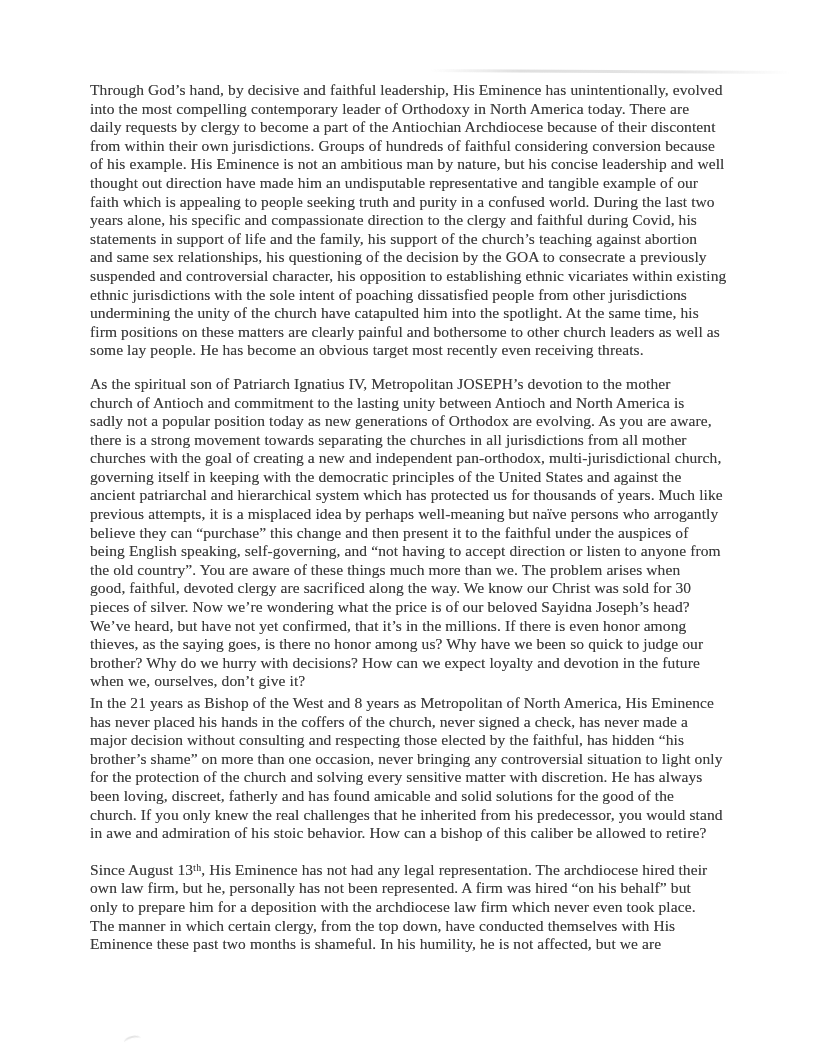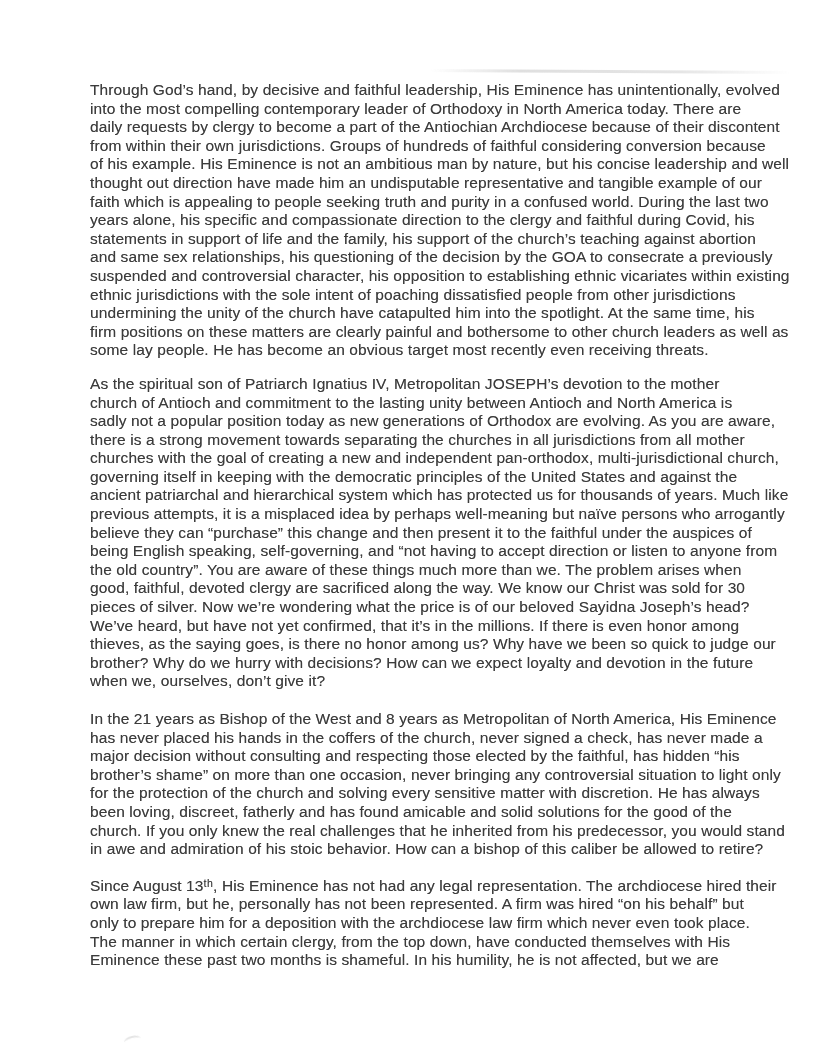--- a/index.html
+++ b/index.html
@@ -13,7 +13,7 @@
     height: 1061px;
     background: #ffffff;
     overflow: hidden;
-    font-family: Liberation Sans, sans-serif;
+    font-family: Liberation Serif, serif;
   }
   .letter-body {
     position: absolute;

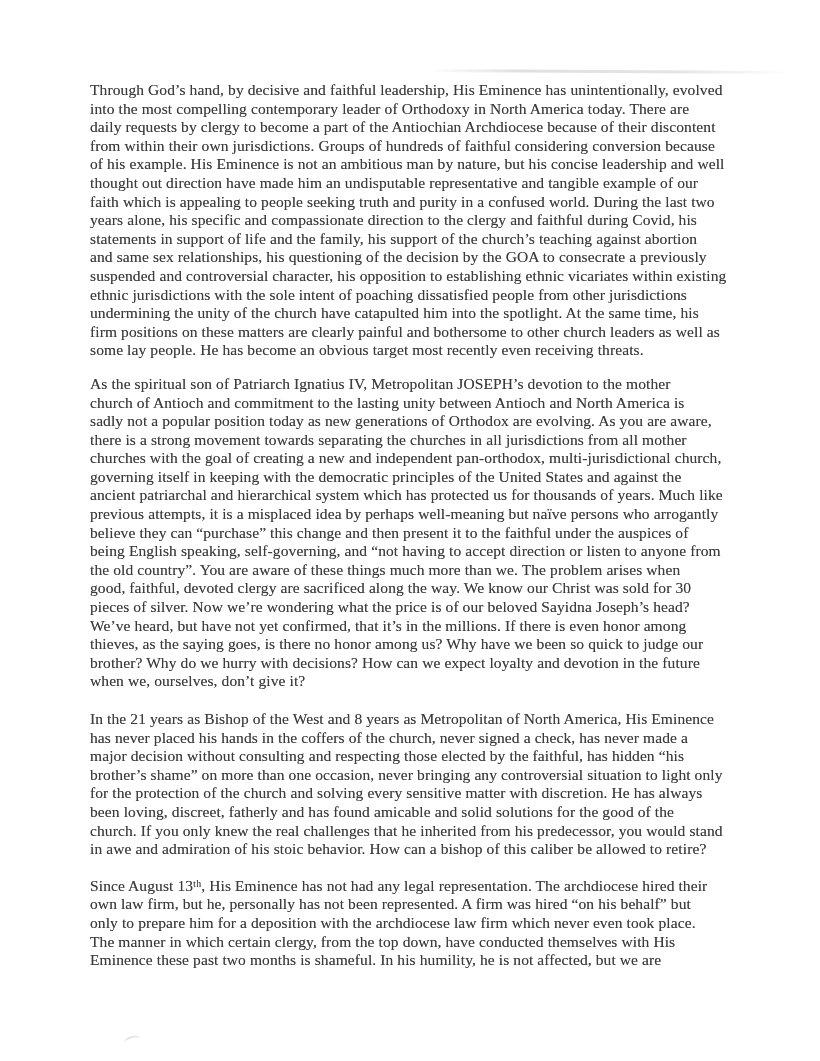--- a/index.html
+++ b/index.html
@@ -31,7 +31,7 @@
     letter-spacing: 0.1px;
     text-shadow: 0 0 0.5px rgba(60,60,60,0.55);
   }
-  .para:nth-child(2) { margin-bottom: 19px; }
+  .para:nth-child(2) { margin-bottom: 3px; }
   .para:nth-child(3) { margin-bottom: 18px; }
   .scan-streak {
     position: absolute;

